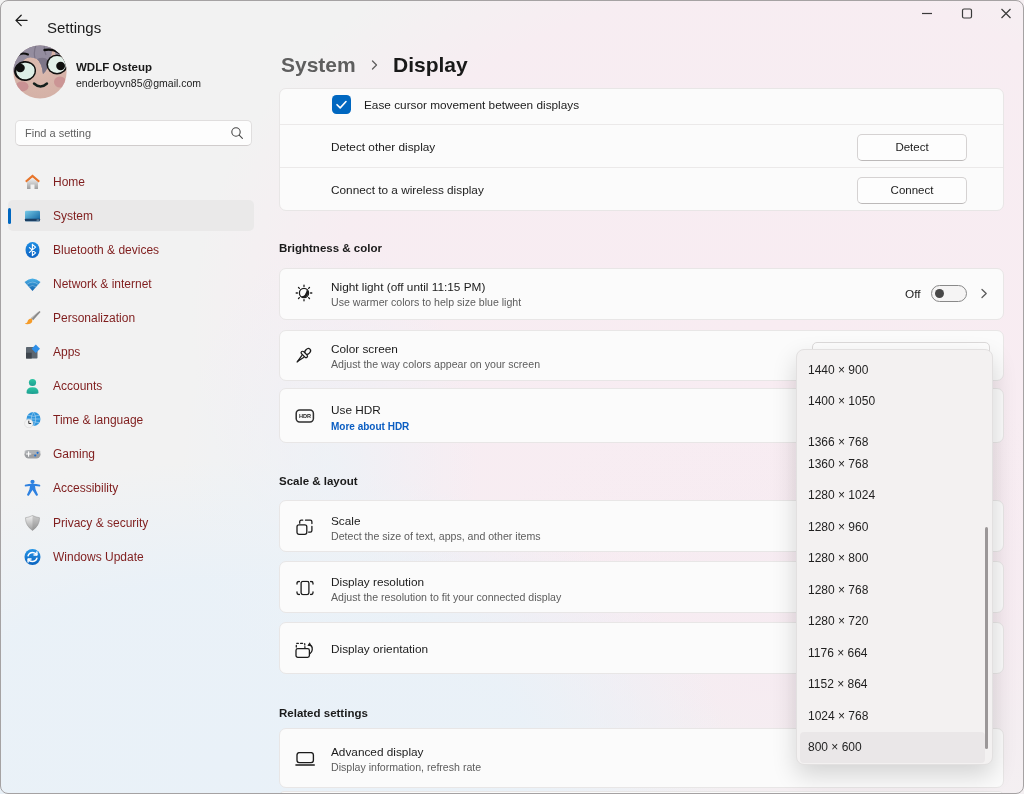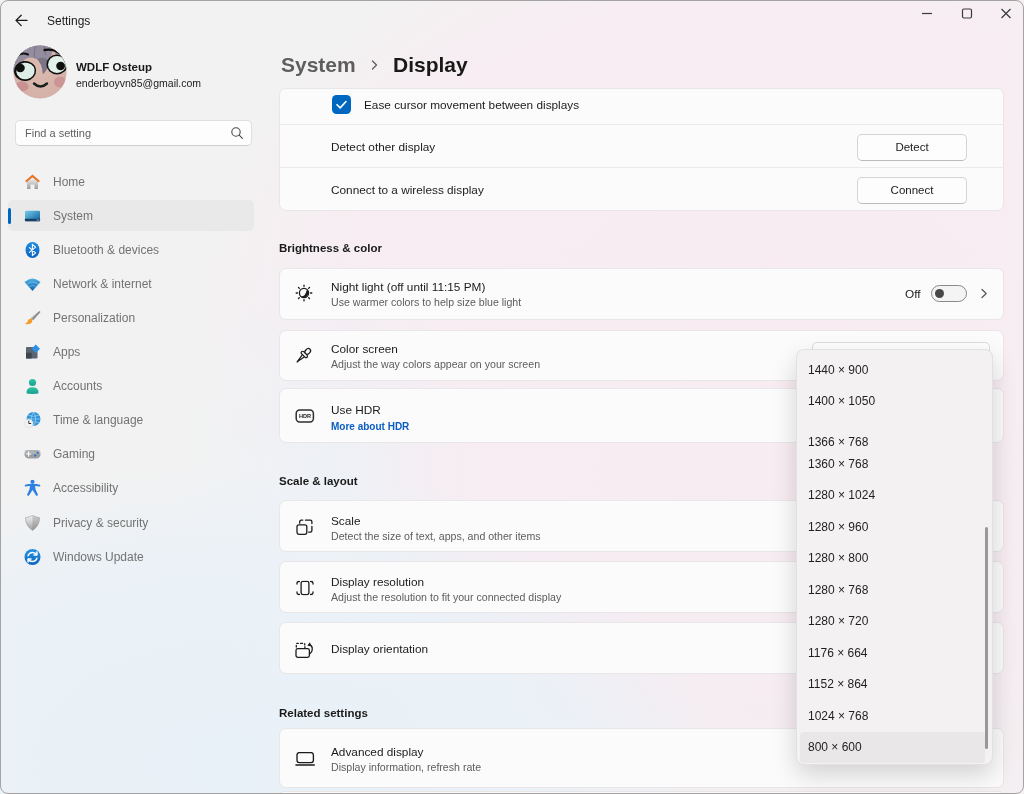--- a/index.html
+++ b/index.html
@@ -57,7 +57,7 @@
 <svg class="abs" style="left:13px;top:13px" width="15" height="15" viewBox="0 0 15 15">
     <path d="M8.2 2.2 3 7.4 M3 7.4 L8.2 12.6 M3 7.4 H14" stroke="#1b1b1b" stroke-width="1.3" fill="none" stroke-linecap="round"></path>
   </svg>
-<div class="abs t12 vc" style="left:47px;top:21px;color:#1b1b1b;font-size:12px">Settings</div>
+<div class="abs t12 vc" style="left:47px;top:27px;color:#1b1b1b;font-size:15px">Settings</div>
 <svg class="abs" style="left:918px;top:4px" width="110" height="20" viewBox="0 0 110 20">
   <path d="M4 9.5 H14" stroke="#3a3a3a" stroke-width="1.2" fill="none"></path>
   <rect x="44.5" y="5" width="9" height="9" rx="1.5" stroke="#3a3a3a" stroke-width="1.2" fill="none"></rect>

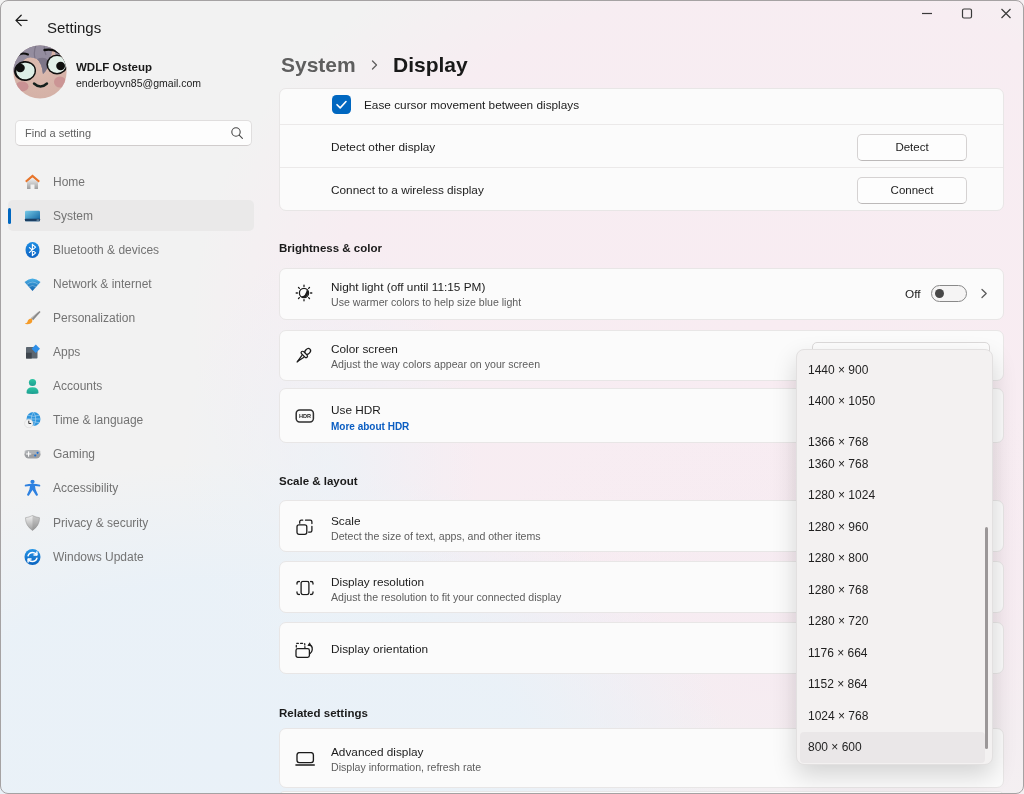--- a/index.html
+++ b/index.html
@@ -18,7 +18,7 @@
 .sec { font-size:11.5px; font-weight:bold; color:#1a1a1a; }
 .card { position:absolute; left:279px; width:725px; background:#fbfbfb; border:1px solid #e8e6e6; border-radius:7px; }
 .btn { position:absolute; left:857px; width:110px; height:27px; background:#fdfdfd; border:1px solid #d5d2d2; border-bottom-color:#bcb9b9; border-radius:5px; font-size:11.5px; color:#1b1b1b; text-align:center; line-height:25px; }
-.nav { position:absolute; left:53px; font-size:12px; color:#737373; transform:translateY(-50%); white-space:nowrap; }
+.nav { position:absolute; left:53px; font-size:12px; color:#7f1d1d; transform:translateY(-50%); white-space:nowrap; }
 .ico { position:absolute; left:24px; width:17px; height:17px; transform:translateY(-50%); }
 .cico { position:absolute; left:295px; width:18px; height:18px; transform:translateY(-50%); }
 .fly-item { position:absolute; left:808px; font-size:12px; color:#1f1f1f; transform:translateY(-50%); white-space:nowrap; }

